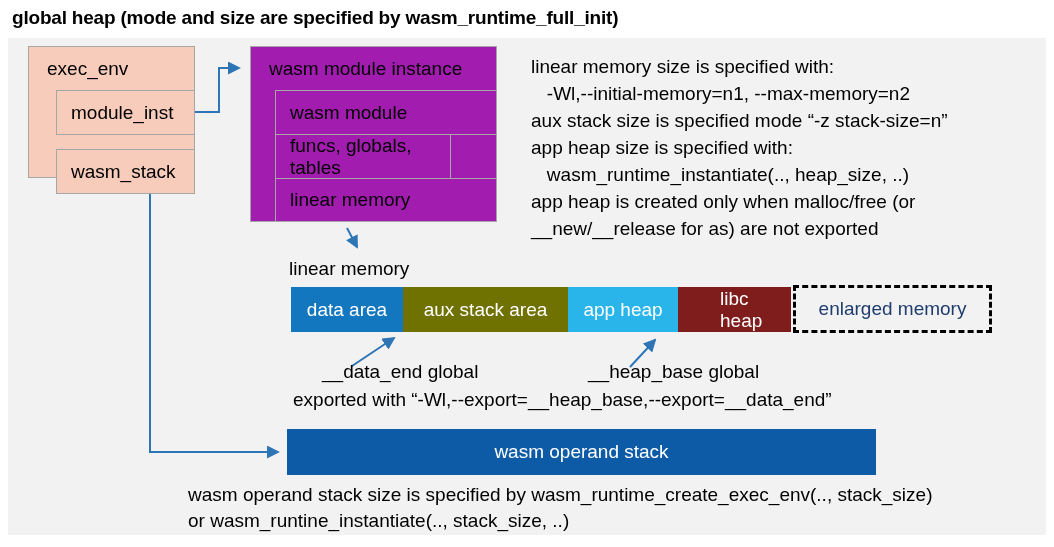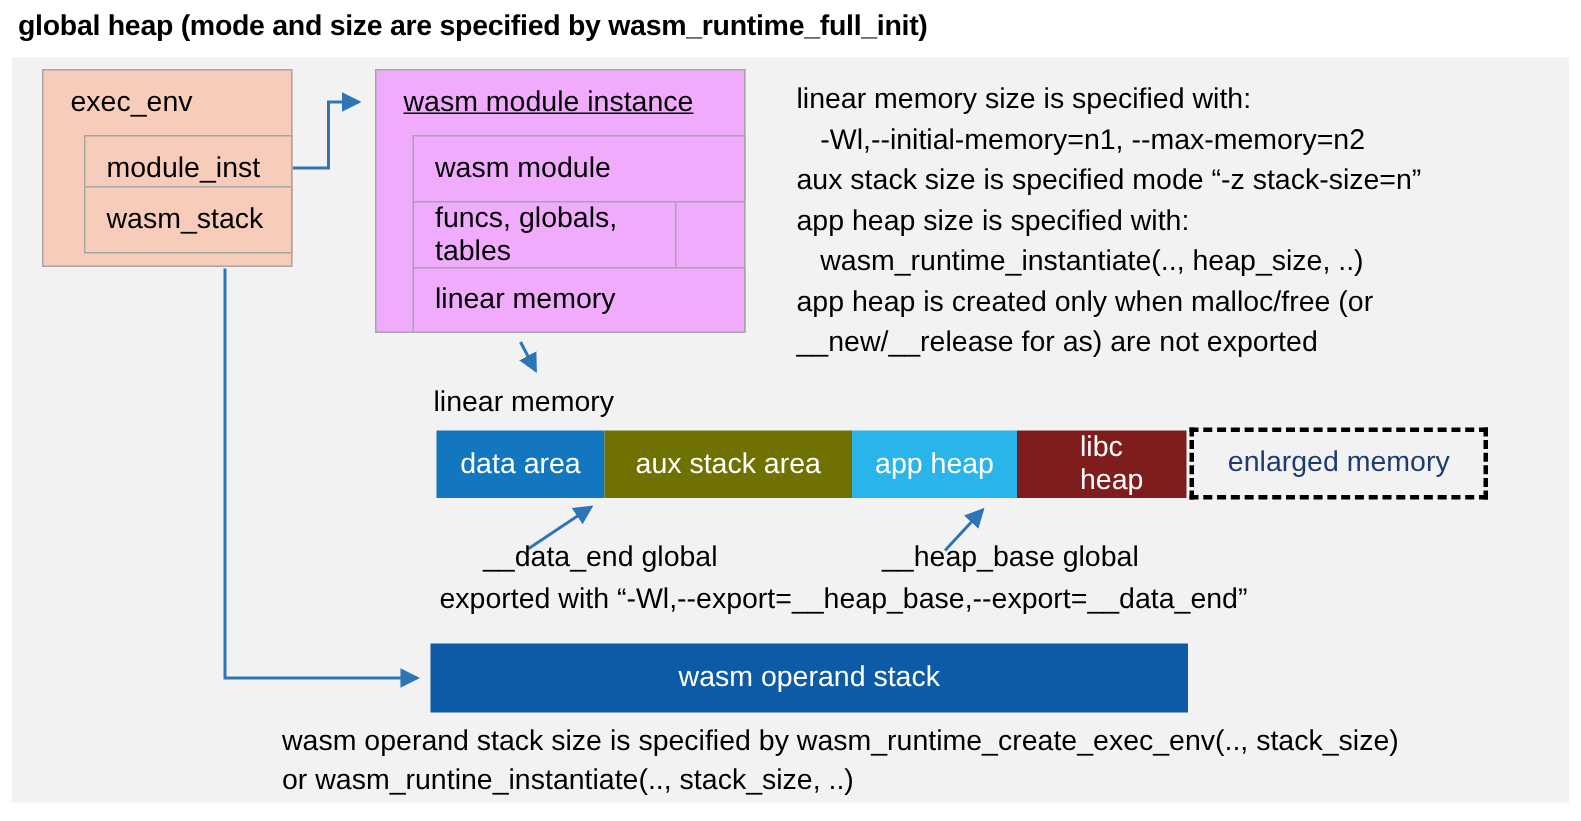--- a/index.html
+++ b/index.html
@@ -11,7 +11,7 @@
   .panel{position:absolute;left:8px;top:38px;width:1038px;height:497px;background:#f2f2f2;}
   .title{position:absolute;left:12px;top:7px;font-size:19px;font-weight:600;letter-spacing:-0.2px;}
   .box{position:absolute;background:#f8ccba;border:1px solid #a6a6a6;box-sizing:border-box;}
-  .box.cream{background:#f0abfc;text-decoration:underline;}
+  .box.cream{background:#a21caf;}
   .box-title{display:flex;align-items:center;padding-left:18px;font-size:19px;box-sizing:border-box;}
   .subbox{position:absolute;background:inherit;border:1px solid #a6a6a6;box-sizing:border-box;
           display:flex;align-items:center;padding-left:14px;font-size:19px;}

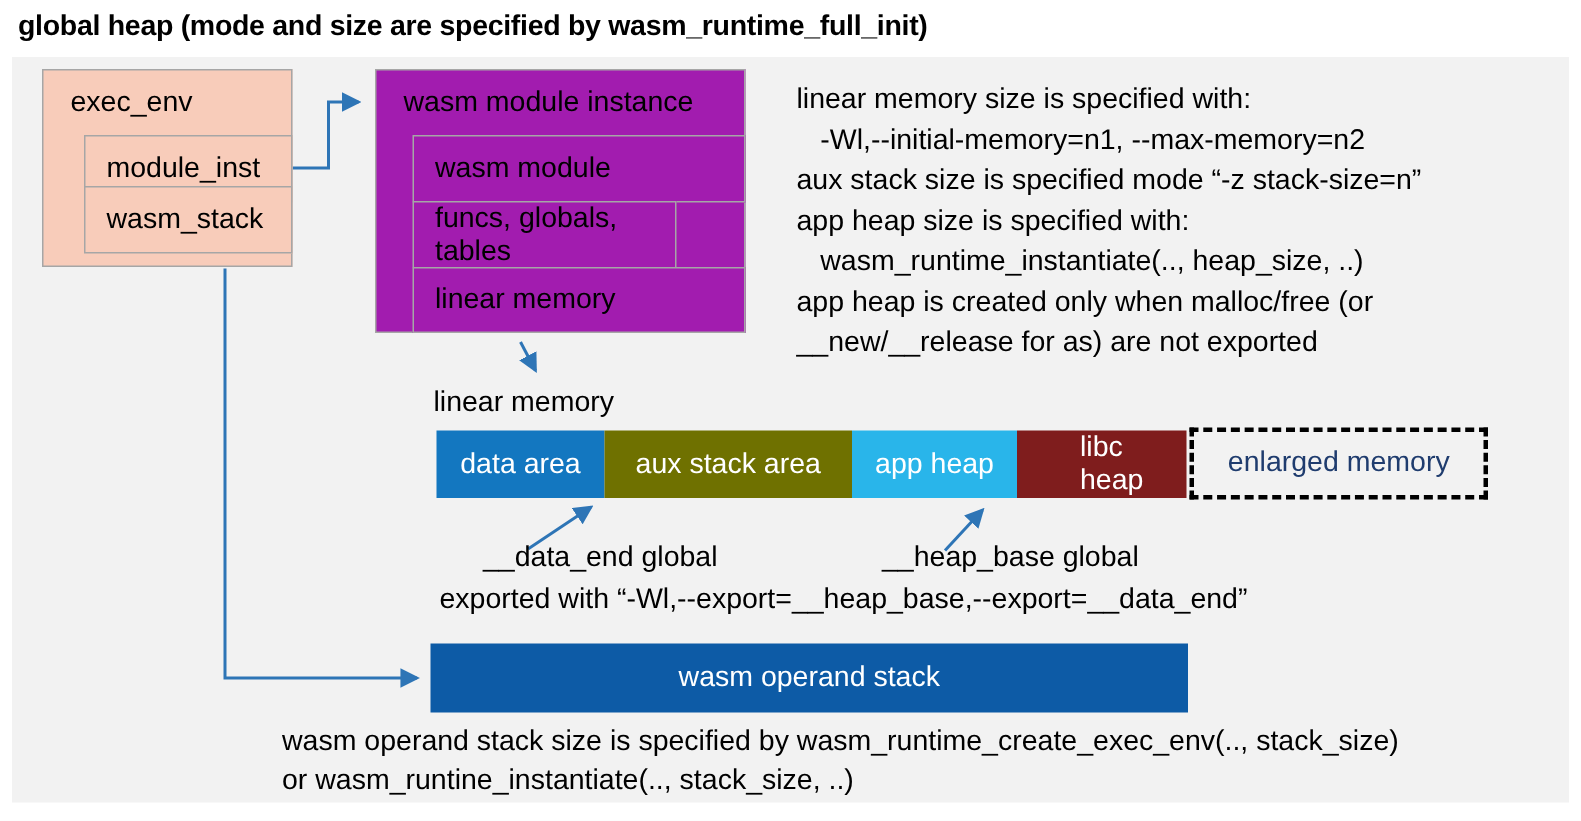--- a/index.html
+++ b/index.html
@@ -62,7 +62,7 @@
   <div class="box" style="left:28px;top:46px;width:167px;height:132px;">
     <div class="box-title" style="height:44px;">exec_env</div>
     <div class="subbox" style="left:27px;top:43px;width:139px;height:45px;">module_inst</div>
-    <div class="subbox" style="left:27px;top:77px;width:139px;height:45px;">wasm_stack</div>
+    <div class="subbox" style="left:27px;top:102px;width:139px;height:45px;">wasm_stack</div>
   </div>
 
   <div class="box cream" style="left:250px;top:46px;width:247px;height:176px;">

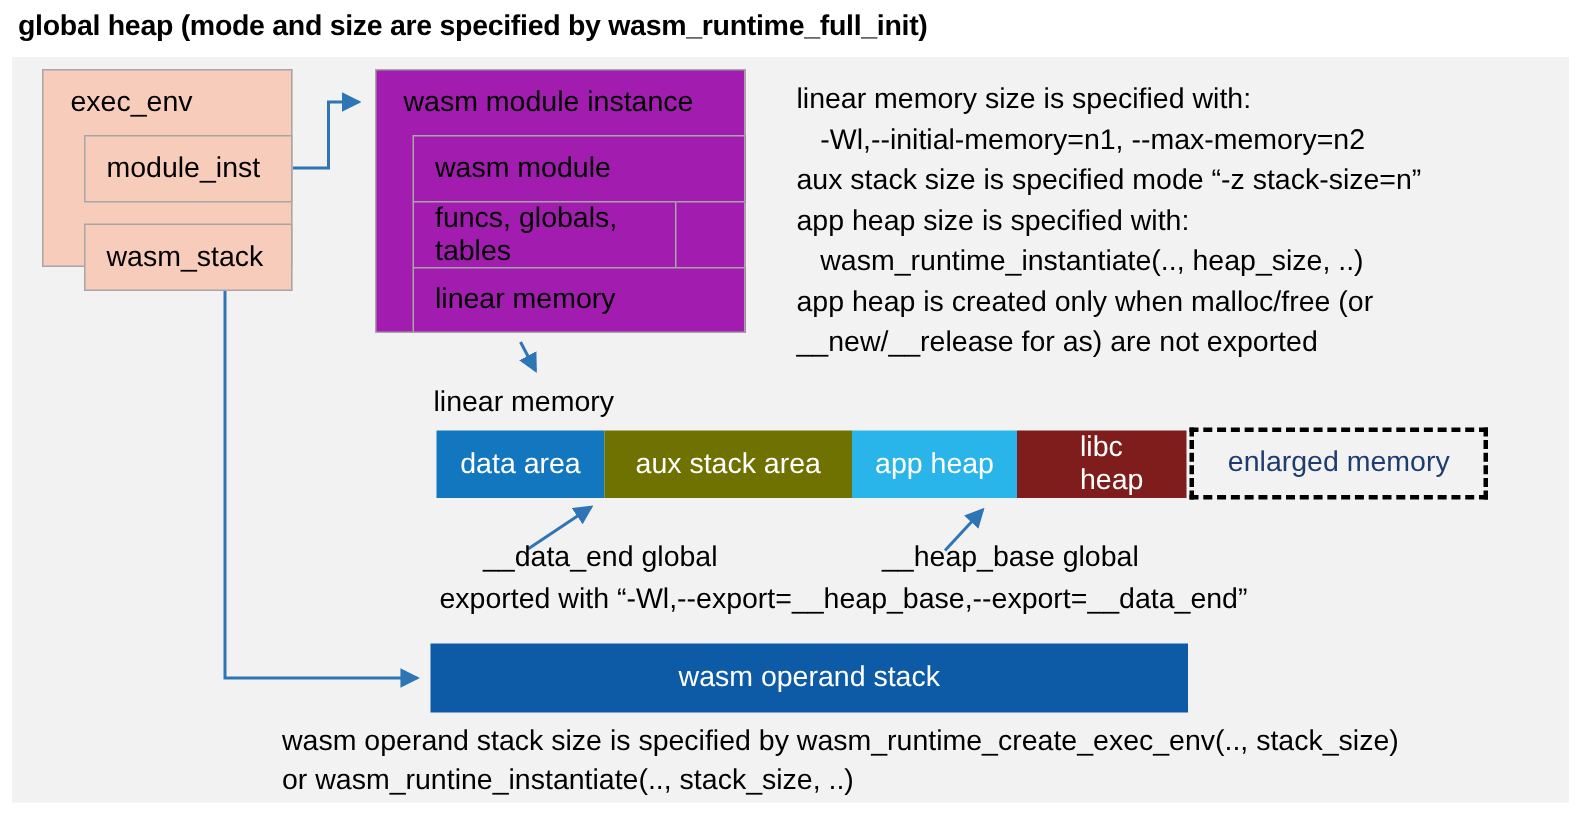--- a/index.html
+++ b/index.html
@@ -31,7 +31,7 @@
     color:#1f3c6e;font-size:19px;background:transparent;
   }
   .operand{
-    position:absolute;left:287px;top:429px;width:505px;height:46px;background:#0d5ba6;
+    position:absolute;left:287px;top:429px;width:589px;height:46px;background:#0d5ba6;
     display:flex;align-items:center;justify-content:center;color:#ffffff;font-size:19px;
   }
   .footer{position:absolute;left:188px;top:482px;font-size:19px;line-height:26px;}

